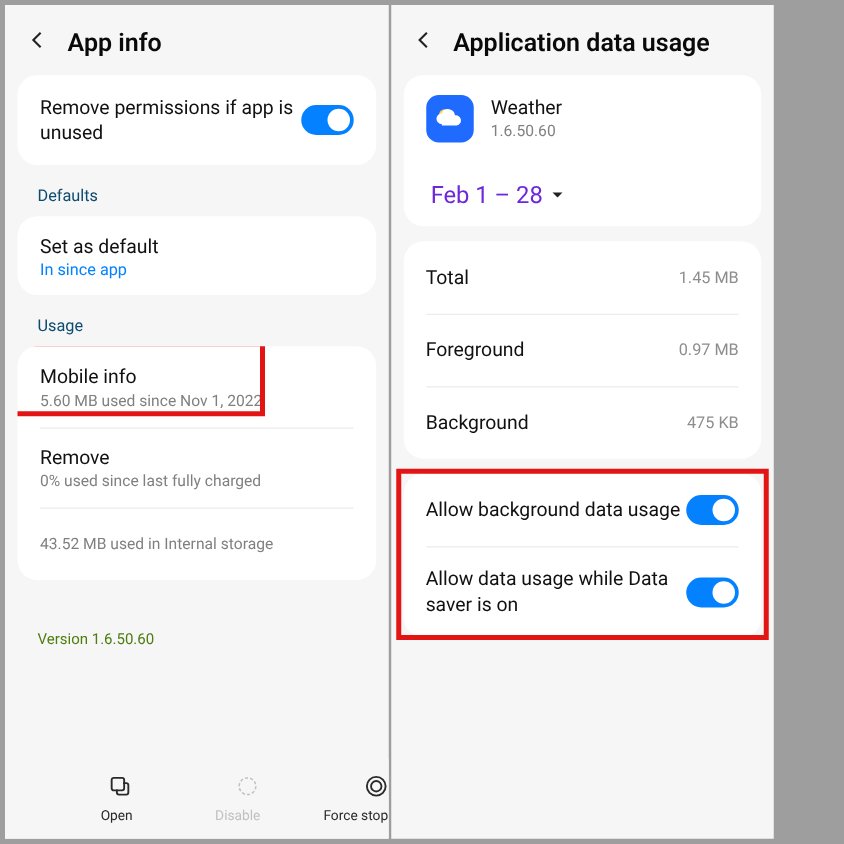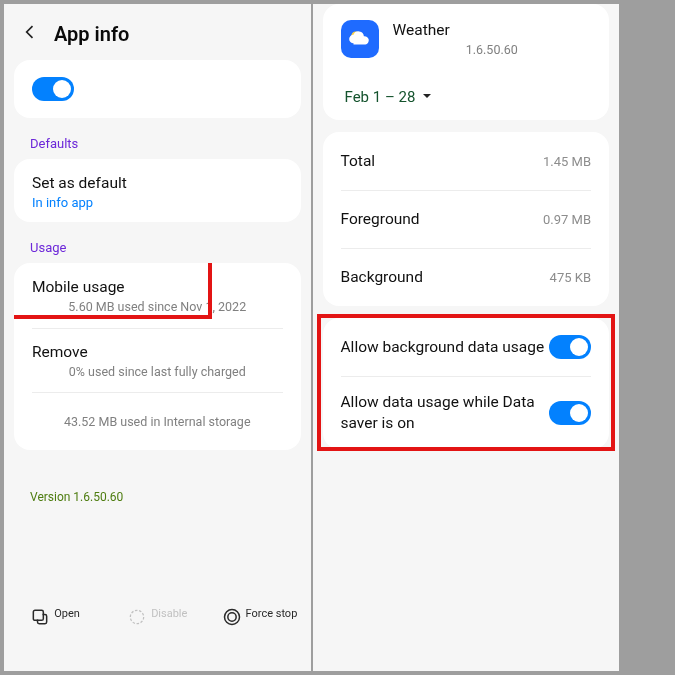--- a/index.html
+++ b/index.html
@@ -114,6 +114,14 @@
   </div>
 
   <div class="screen">
+    <div class="header">
+      <span class="back">
+        <svg viewBox="0 0 24 24" fill="none" stroke="#222" stroke-width="2">
+            <path d="M15 5l-7 7 7 7"></path>
+          </svg>
+      </span>
+      <span class="title">Application data usage</span>
+    </div>
 
     <div class="card">
       <div class="row">

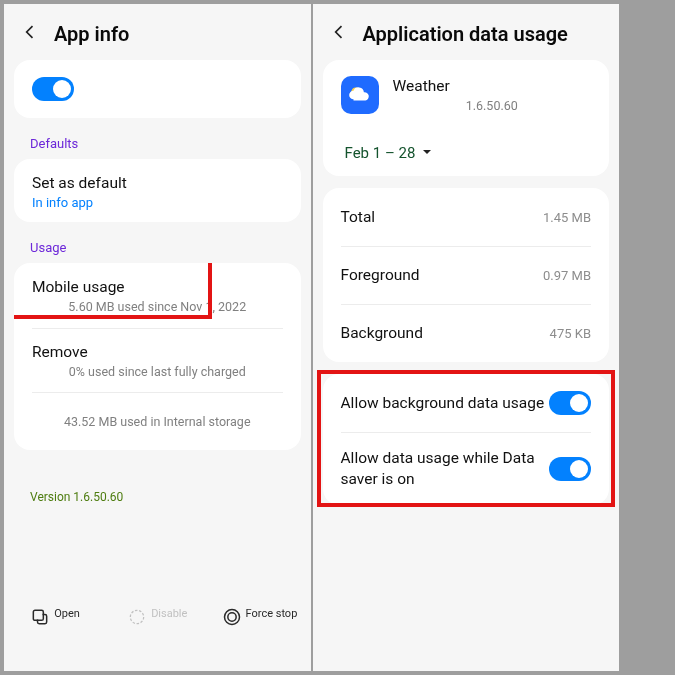--- a/index.html
+++ b/index.html
@@ -50,6 +50,9 @@
 
     <div class="card">
       <div class="row">
+        <div class="col">
+            <span class="lbl">Remove permissions if app is unused</span>
+          </div>
         <div class="toggle on"></div>
       </div>
     </div>

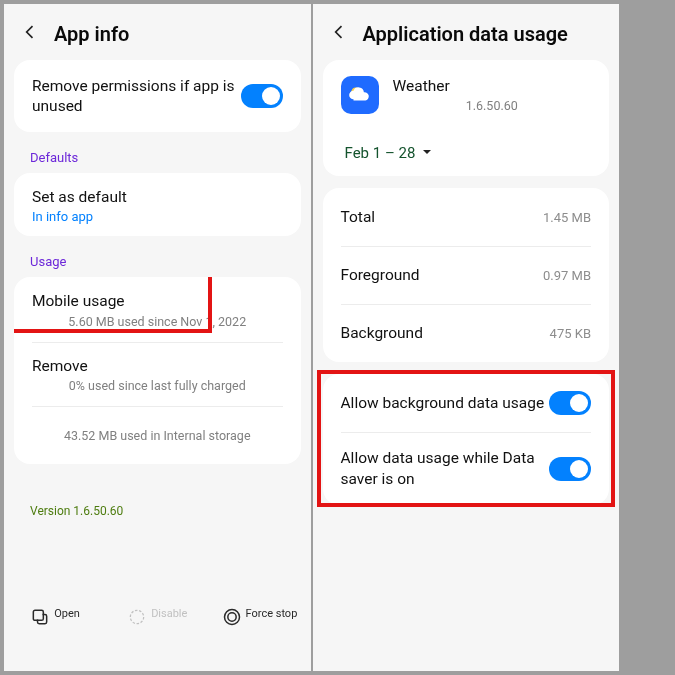--- a/index.html
+++ b/index.html
@@ -15,7 +15,7 @@
   .row + .row::before { content: ""; position: absolute; top: 0; left: 18px; right: 18px; height: 1px; background: #ececec; }
   .col { flex: 1; display: flex; flex-direction: column; gap: 2px; }
   .lbl { font-size: 15.5px; color: #111; font-weight: 400; line-height: 1.3; }
-  .sub { font-size: 12.5px; color: #808080; line-height: 1.3; text-align: center; }
+  .sub { font-size: 12.5px; color: #808080; line-height: 1.3; }
   .link { font-size: 13px; color: #0381fe; }
   .val { font-size: 13px; color: #8d8d8d; }
   .section-head { font-size: 13px; color: #6d28d9; padding: 6px 26px 8px; }

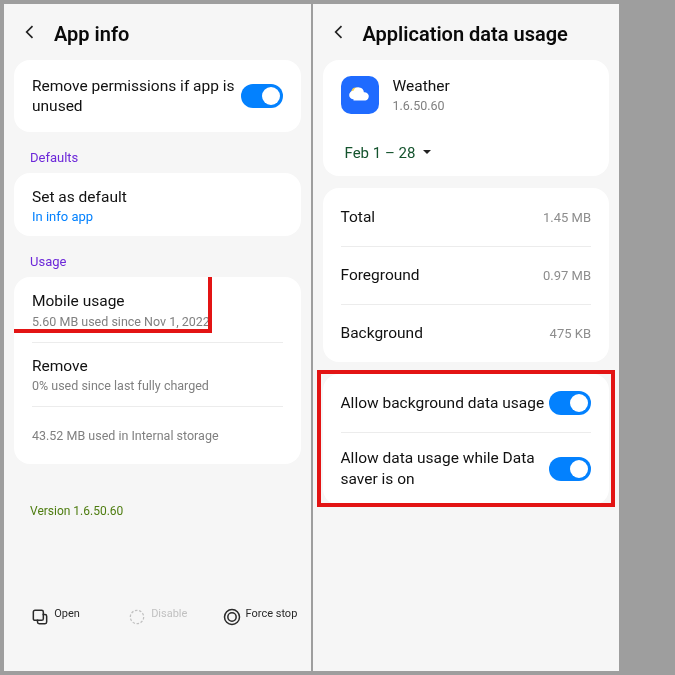--- a/index.html
+++ b/index.html
@@ -18,7 +18,7 @@
   .sub { font-size: 12.5px; color: #808080; line-height: 1.3; }
   .link { font-size: 13px; color: #0381fe; }
   .val { font-size: 13px; color: #8d8d8d; }
-  .section-head { font-size: 13px; color: #6d28d9; padding: 6px 26px 8px; }
+  .section-head { font-size: 13px; color: #0c4a6e; padding: 6px 26px 8px; }
   .toggle { width: 42px; height: 24px; border-radius: 12px; position: relative; flex-shrink: 0; }
   .toggle.on { background: #0381fe; }
   .toggle::after { content: ""; position: absolute; width: 18px; height: 18px; background: #fff; border-radius: 50%; top: 3px; }

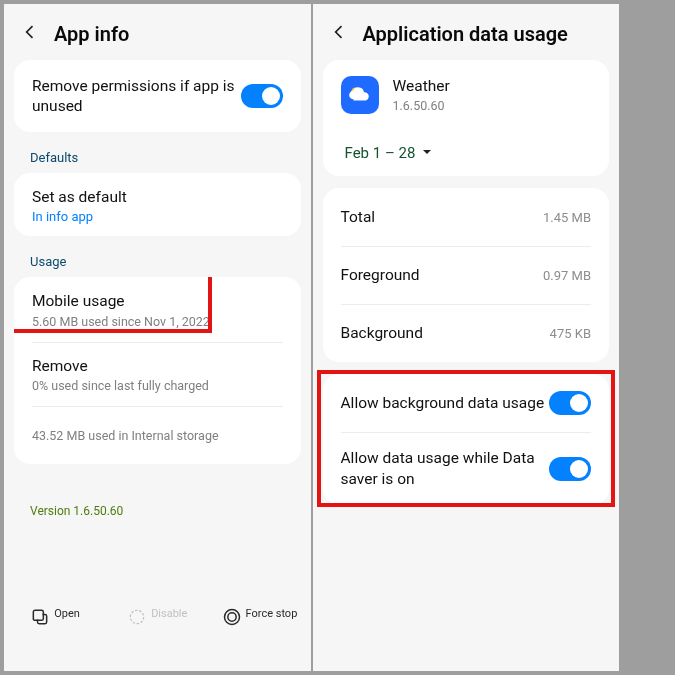--- a/index.html
+++ b/index.html
@@ -25,7 +25,7 @@
   .toggle.on::after { right: 3px; }
   .redbox { position: absolute; border: 4px solid #e31414; pointer-events: none; }
   .appicon { width: 38px; height: 38px; border-radius: 10px; background: #1f6bff; display: flex; align-items: center; justify-content: center; margin-right: 14px; flex-shrink: 0; }
-  .daterow { padding: 14px 22px; font-size: 15px; color: #14532d; display: flex; align-items: flex-start; gap: 6px; }
+  .daterow { padding: 14px 22px; font-size: 19px; color: #6d28d9; display: flex; align-items: flex-start; gap: 6px; }
   .bottombar { position: absolute; bottom: 0; left: 0; right: 0; height: 64px; display: flex; background: #f6f6f6; }
   .bbtn { flex: 1; display: flex; flex-direction: row; align-items: flex-start; justify-content: center; gap: 4px; font-size: 11px; }
   .bbtn.disabled { color: #c1c1c1; }

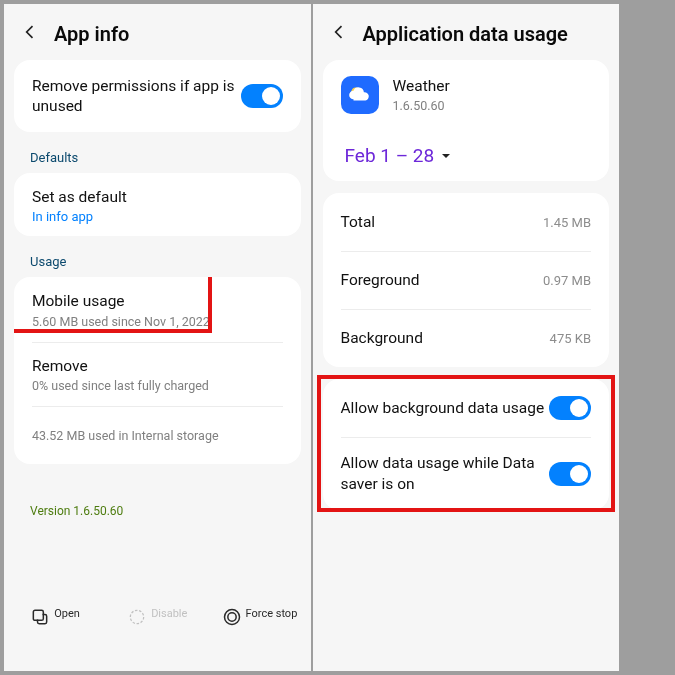--- a/index.html
+++ b/index.html
@@ -62,7 +62,7 @@
       <div class="row tall">
         <div class="col">
           <span class="lbl">Set as default</span>
-          <span class="link">In info app</span>
+          <span class="link">In since app</span>
         </div>
       </div>
     </div>

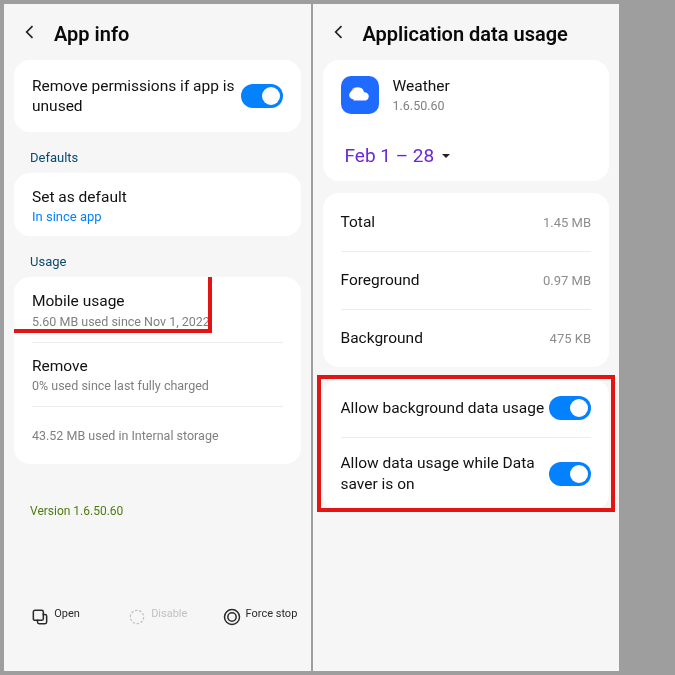--- a/index.html
+++ b/index.html
@@ -71,7 +71,7 @@
     <div class="card" style="position:relative;">
       <div class="row tall">
         <div class="col">
-          <span class="lbl">Mobile usage</span>
+          <span class="lbl">Mobile info</span>
           <span class="sub">5.60 MB used since Nov 1, 2022</span>
         </div>
       </div>

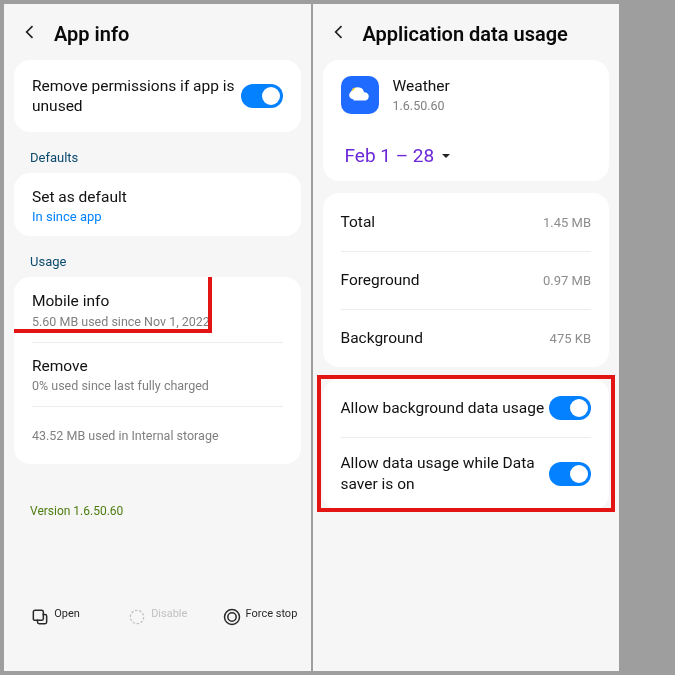--- a/index.html
+++ b/index.html
@@ -27,7 +27,7 @@
   .appicon { width: 38px; height: 38px; border-radius: 10px; background: #1f6bff; display: flex; align-items: center; justify-content: center; margin-right: 14px; flex-shrink: 0; }
   .daterow { padding: 14px 22px; font-size: 19px; color: #6d28d9; display: flex; align-items: flex-start; gap: 6px; }
   .bottombar { position: absolute; bottom: 0; left: 0; right: 0; height: 64px; display: flex; background: #f6f6f6; }
-  .bbtn { flex: 1; display: flex; flex-direction: row; align-items: flex-start; justify-content: center; gap: 4px; font-size: 11px; }
+  .bbtn { flex: 1; display: flex; flex-direction: column; align-items: flex-end; justify-content: center; gap: 4px; font-size: 11px; }
   .bbtn.disabled { color: #c1c1c1; }
   .bbtn:not(.disabled) { color: #2a2a2a; }
   .bbtn svg { width: 20px; height: 20px; }

